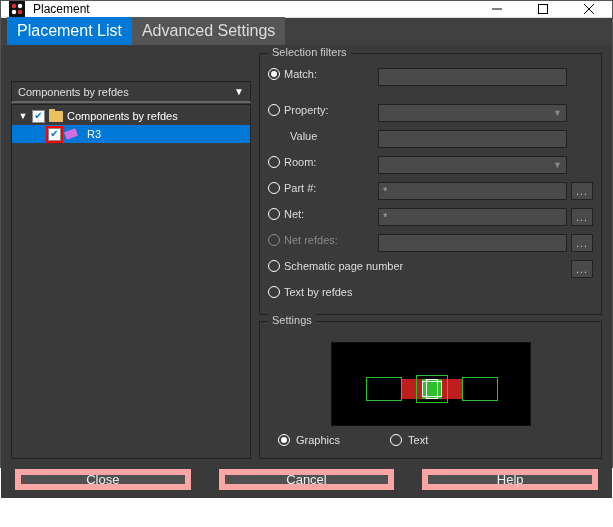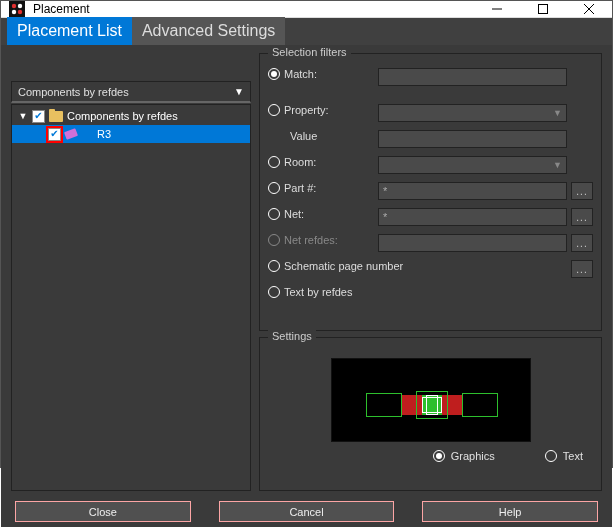--- a/index.html
+++ b/index.html
@@ -37,7 +37,7 @@
   .comp-icon { width: 12px; height: 8px; background: #d070d8; transform: rotate(-20deg); border-radius: 1px; }
   .tree-label { color: #fff; font-size: 11px; }
   
-  .group { border: 1px solid #222; position: relative; padding: 14px 8px 24px 8px; }
+  .group { border: 1px solid #222; position: relative; padding: 14px 8px 8px 8px; }
   .group-title { position: absolute; top: -8px; left: 8px; background: #3a3a3a; padding: 0 4px; font-size: 11px; color: #ccc; }
   
   .filters { display: flex; flex-direction: column; gap: 6px; }

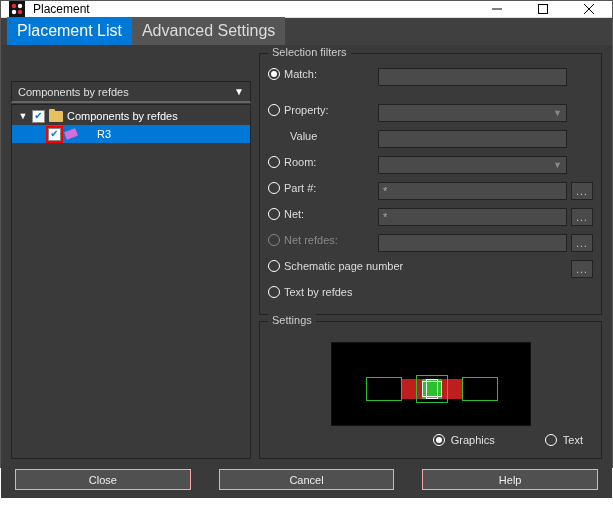--- a/index.html
+++ b/index.html
@@ -127,7 +127,7 @@
           <div class="tree-row selected" style="padding-left:36px;">
             <span class="chk sel-highlight">✔</span>
             <span class="comp-icon"></span>
-            <span class="tree-label" style="margin-left:16px;">R3</span>
+            <span class="tree-label" style="margin-left:6px;">R3</span>
           </div>
         </div>
       </div>

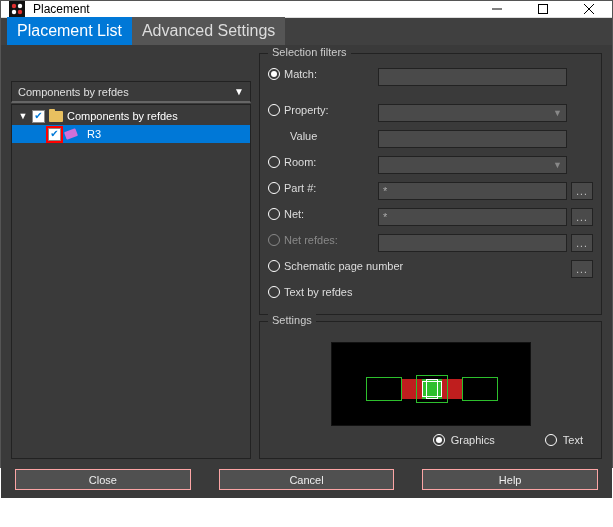--- a/index.html
+++ b/index.html
@@ -61,7 +61,7 @@
   .qv-red { position: absolute; background: #bf1e1e; }
   .qv-green { position: absolute; background: #2dbf2d; }
   .qv-white { position: absolute; border: 1.5px solid #fff; }
-  .qv-opts { display: flex; justify-content: flex-end; gap: 50px; padding: 0 10px 4px 10px; }
+  .qv-opts { display: flex; justify-content: flex-start; gap: 50px; padding: 0 10px 4px 10px; }
   .qv-opt { display: flex; align-items: center; gap: 6px; }
   
   .btn-bar { display: flex; gap: 28px; padding: 10px 14px 8px 14px; background: #3a3a3a; }

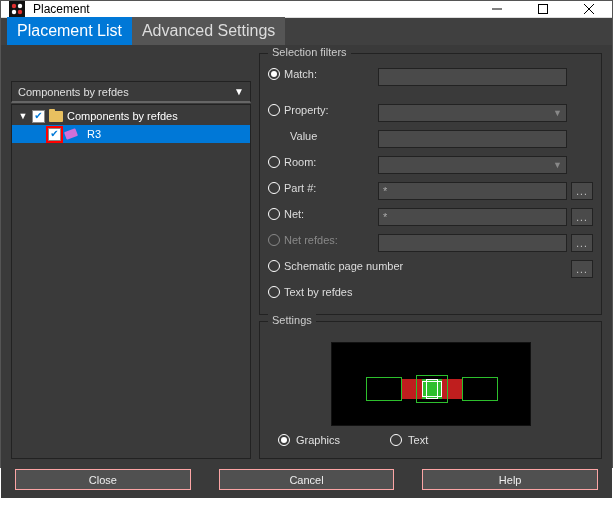--- a/index.html
+++ b/index.html
@@ -65,7 +65,7 @@
   .qv-opt { display: flex; align-items: center; gap: 6px; }
   
   .btn-bar { display: flex; gap: 28px; padding: 10px 14px 8px 14px; background: #3a3a3a; }
-  .btn { flex: 1; height: 21px; background: #505050; border: 1px solid #fca5a5; color: #eee; font-size: 11px; display: flex; align-items: center; justify-content: center; }
+  .btn { flex: 1; height: 21px; background: #505050; border: 6px solid #fca5a5; color: #eee; font-size: 13px; display: flex; align-items: center; justify-content: center; }
 </style>
 </head>
 <body>

